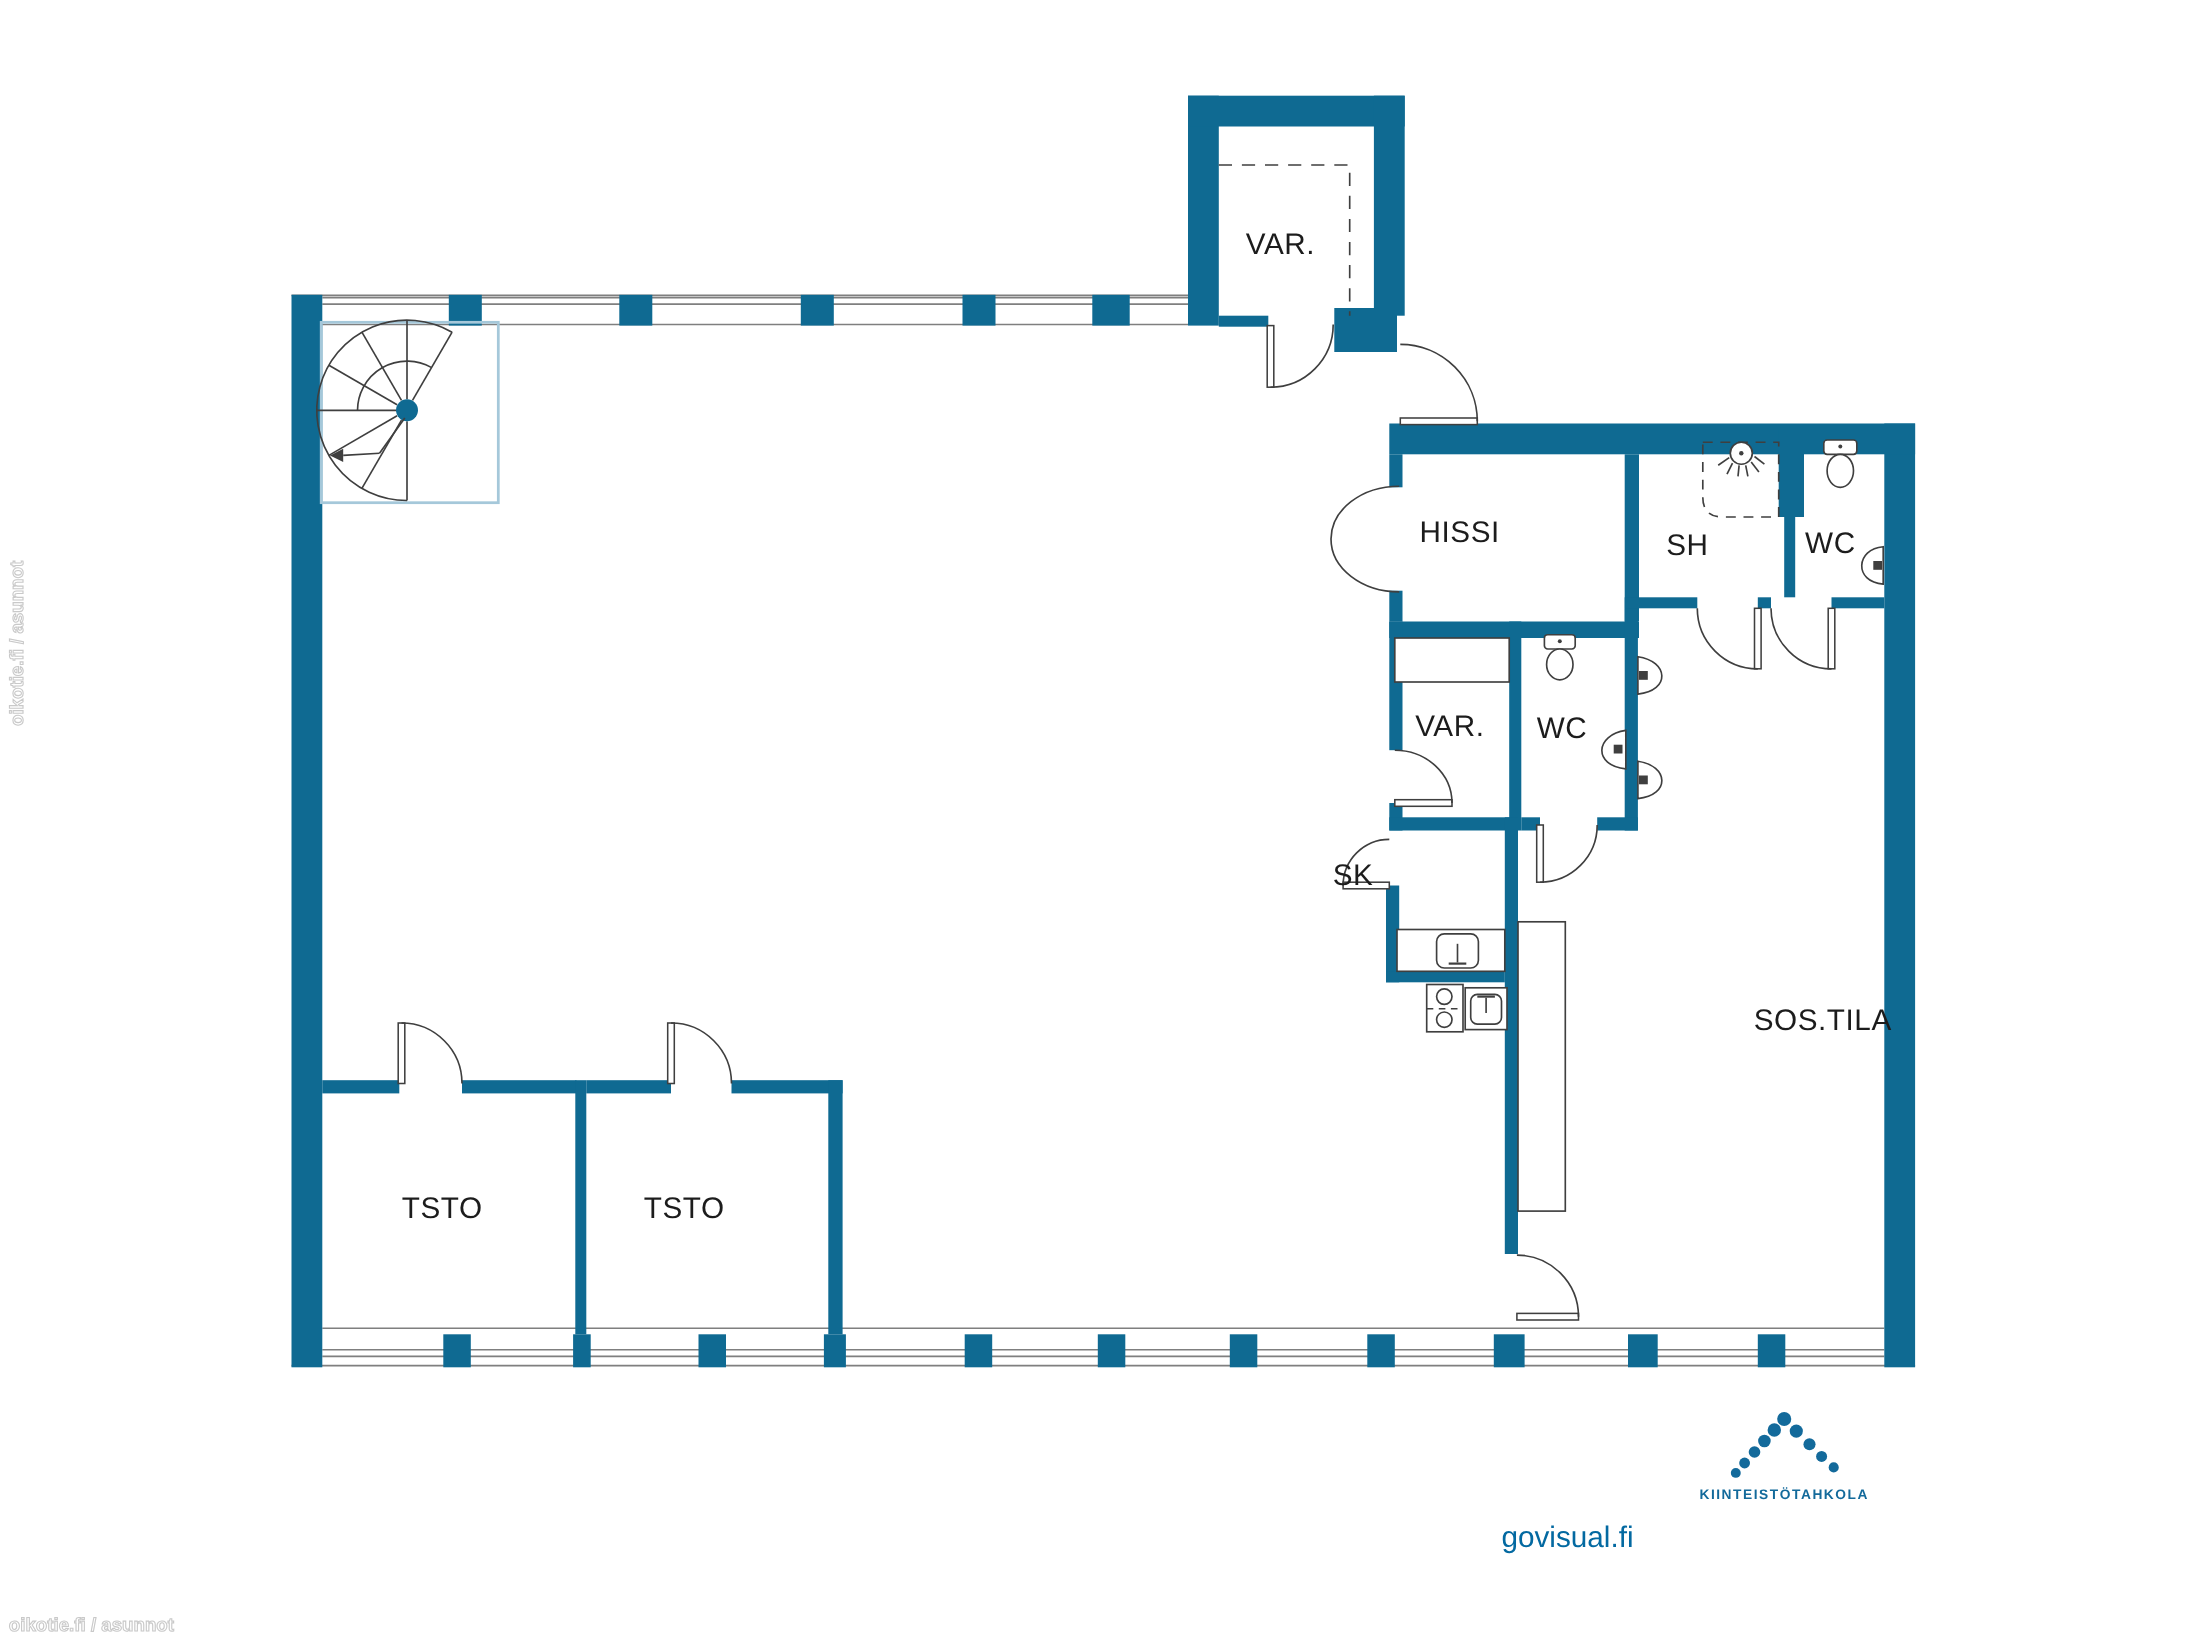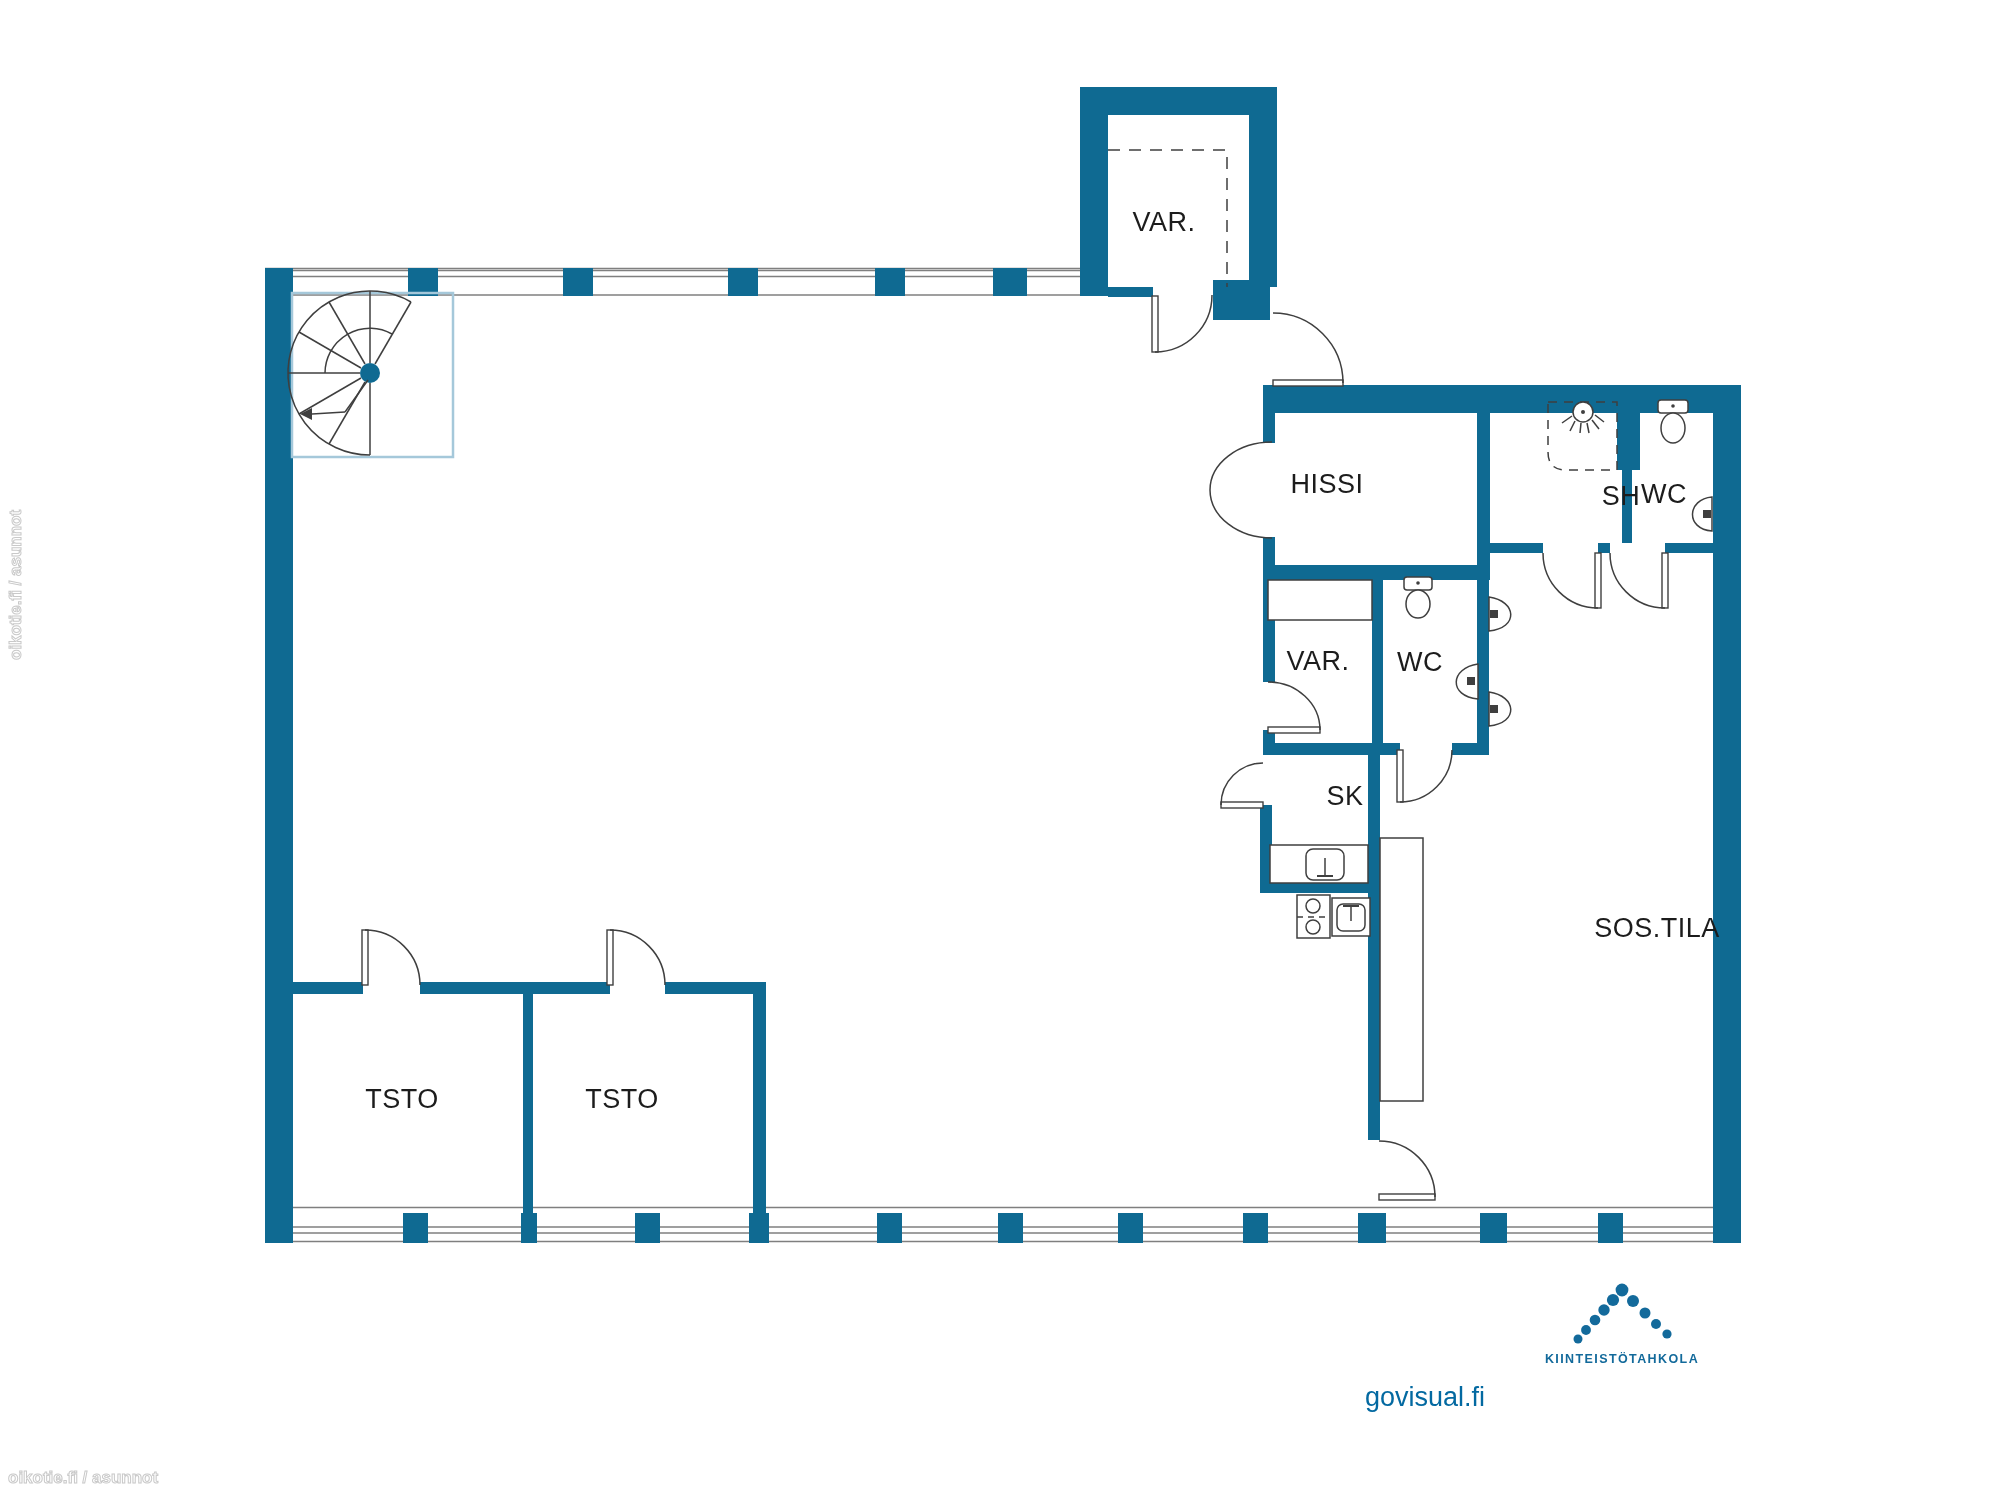--- a/index.html
+++ b/index.html
@@ -239,7 +239,7 @@
 
   <div class="room-label" style="left:1164px;top:222px">VAR.</div>
   <div class="room-label" style="left:1327px;top:484px">HISSI</div>
-  <div class="room-label" style="left:1621px;top:496px">SH</div>
+  <div class="room-label" style="left:1534px;top:496px">SH</div>
   <div class="room-label" style="left:1664px;top:494px">WC</div>
   <div class="room-label" style="left:1318px;top:661px">VAR.</div>
   <div class="room-label" style="left:1420px;top:662px">WC</div>

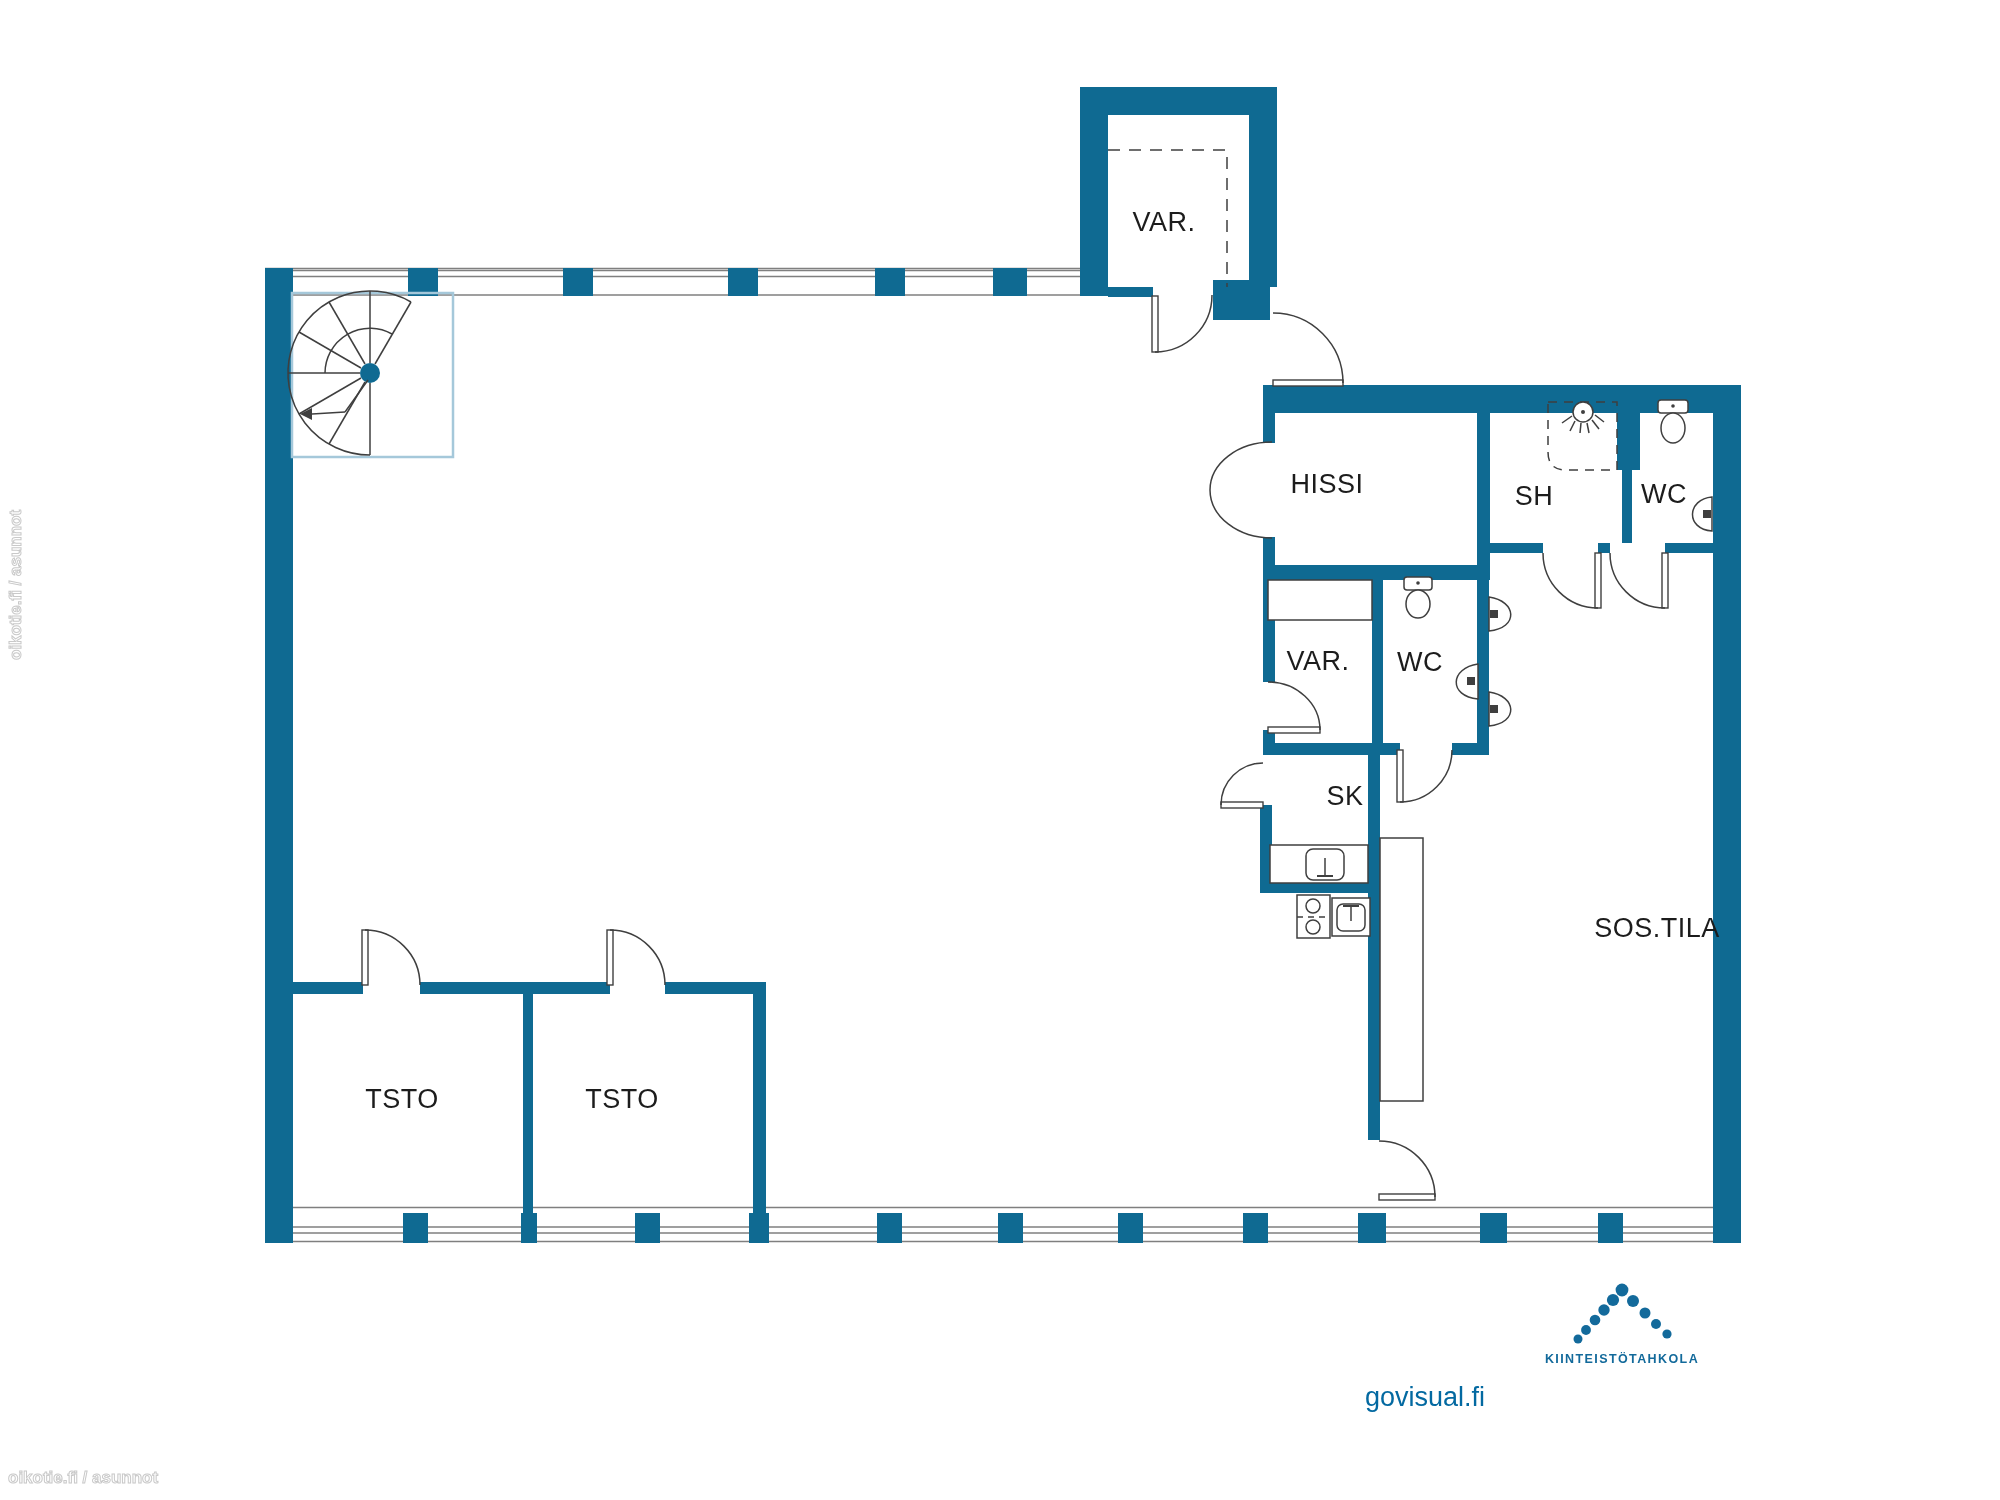--- a/index.html
+++ b/index.html
@@ -243,7 +243,7 @@
   <div class="room-label" style="left:1664px;top:494px">WC</div>
   <div class="room-label" style="left:1318px;top:661px">VAR.</div>
   <div class="room-label" style="left:1420px;top:662px">WC</div>
-  <div class="room-label" style="left:1345px;top:796px">SK</div>
+  <div class="room-label" style="left:1230px;top:796px">SK</div>
   <div class="room-label" style="left:1657px;top:928px">SOS.TILA</div>
   <div class="room-label" style="left:402px;top:1099px">TSTO</div>
   <div class="room-label" style="left:622px;top:1099px">TSTO</div>

